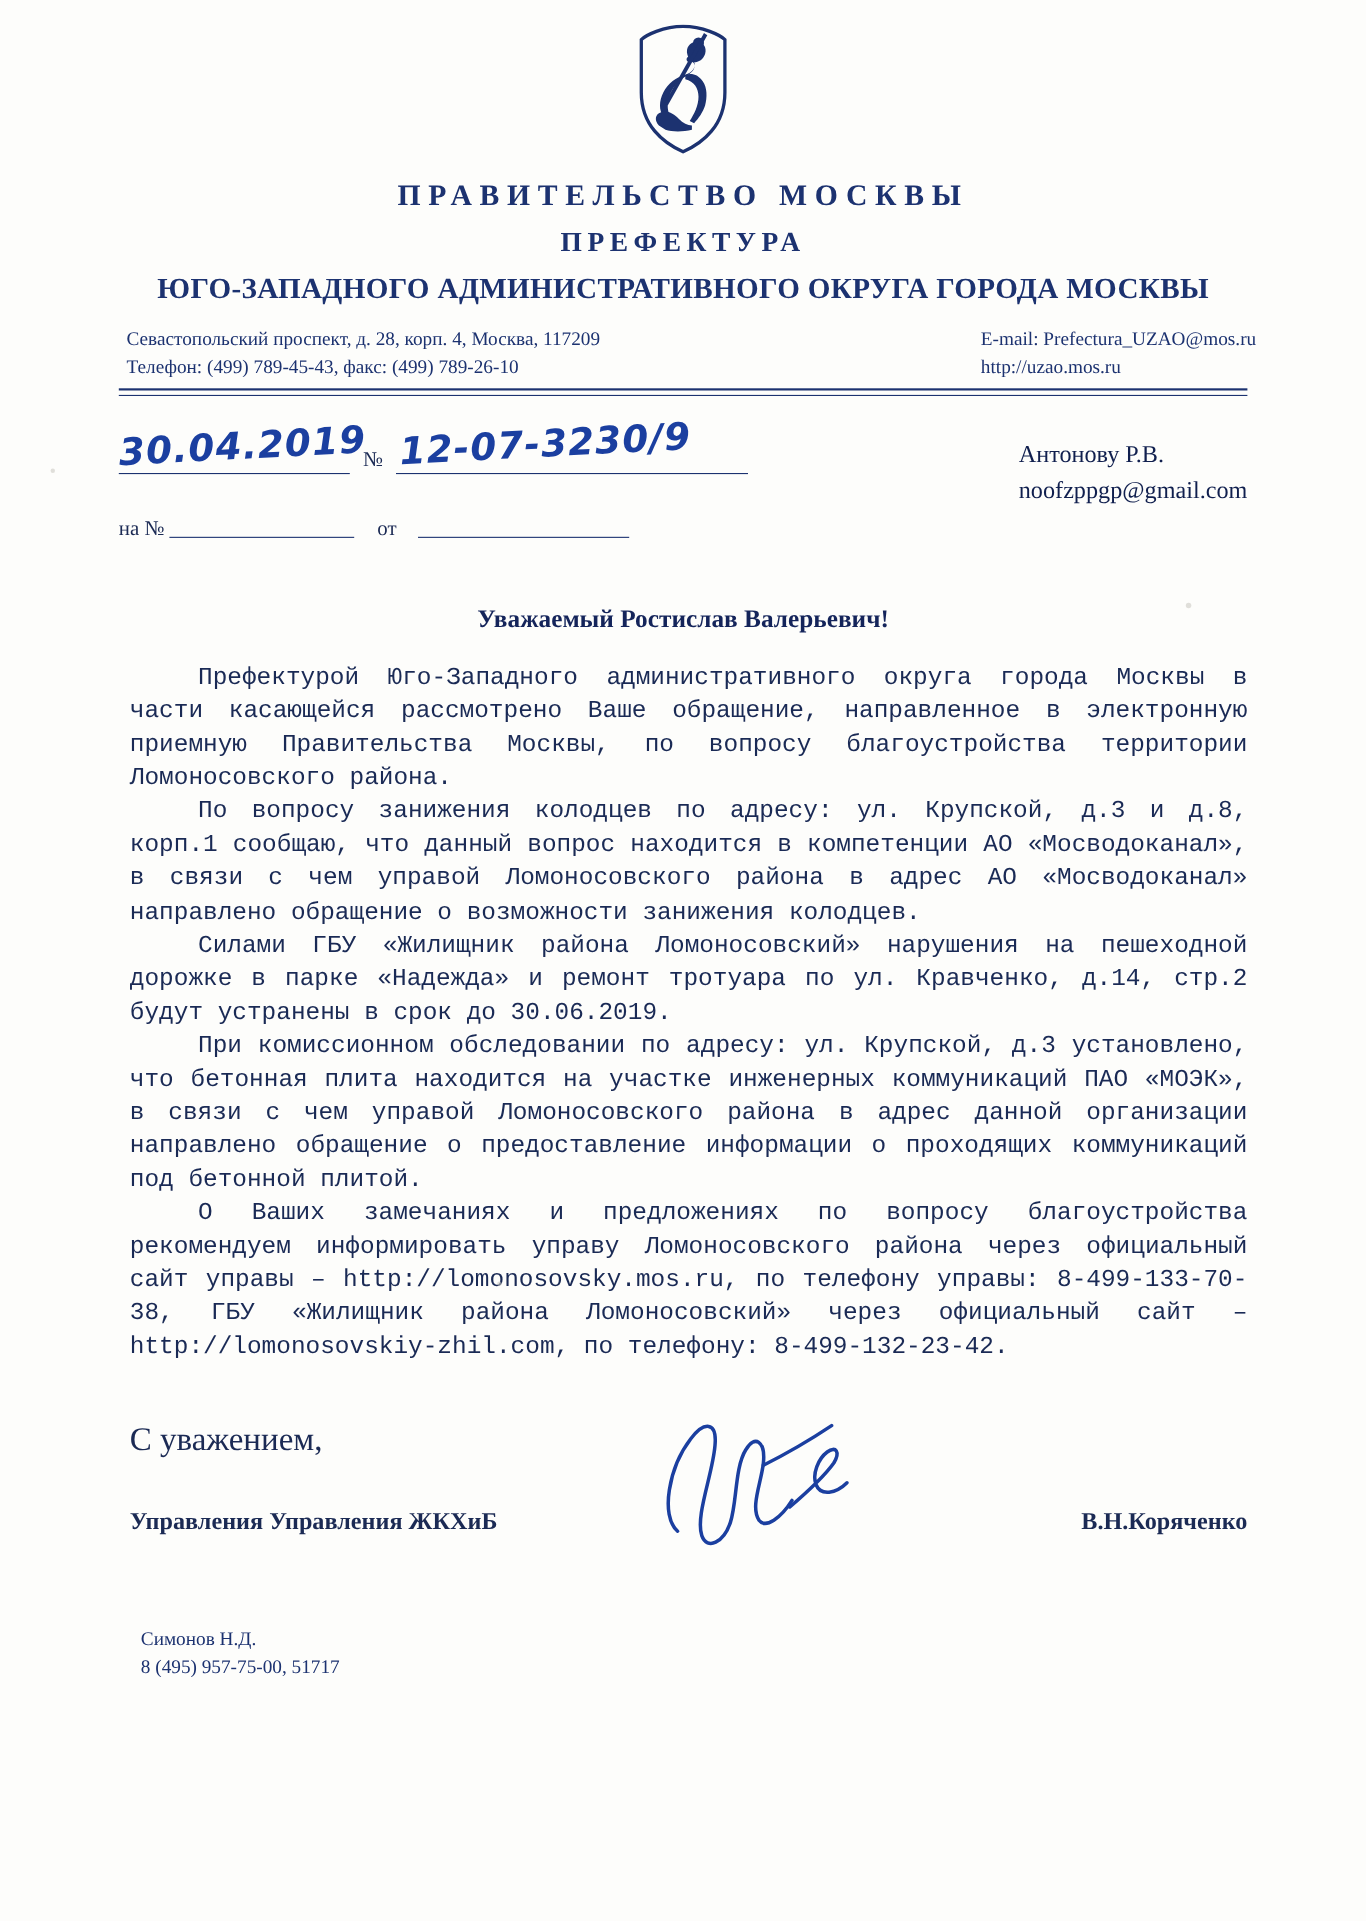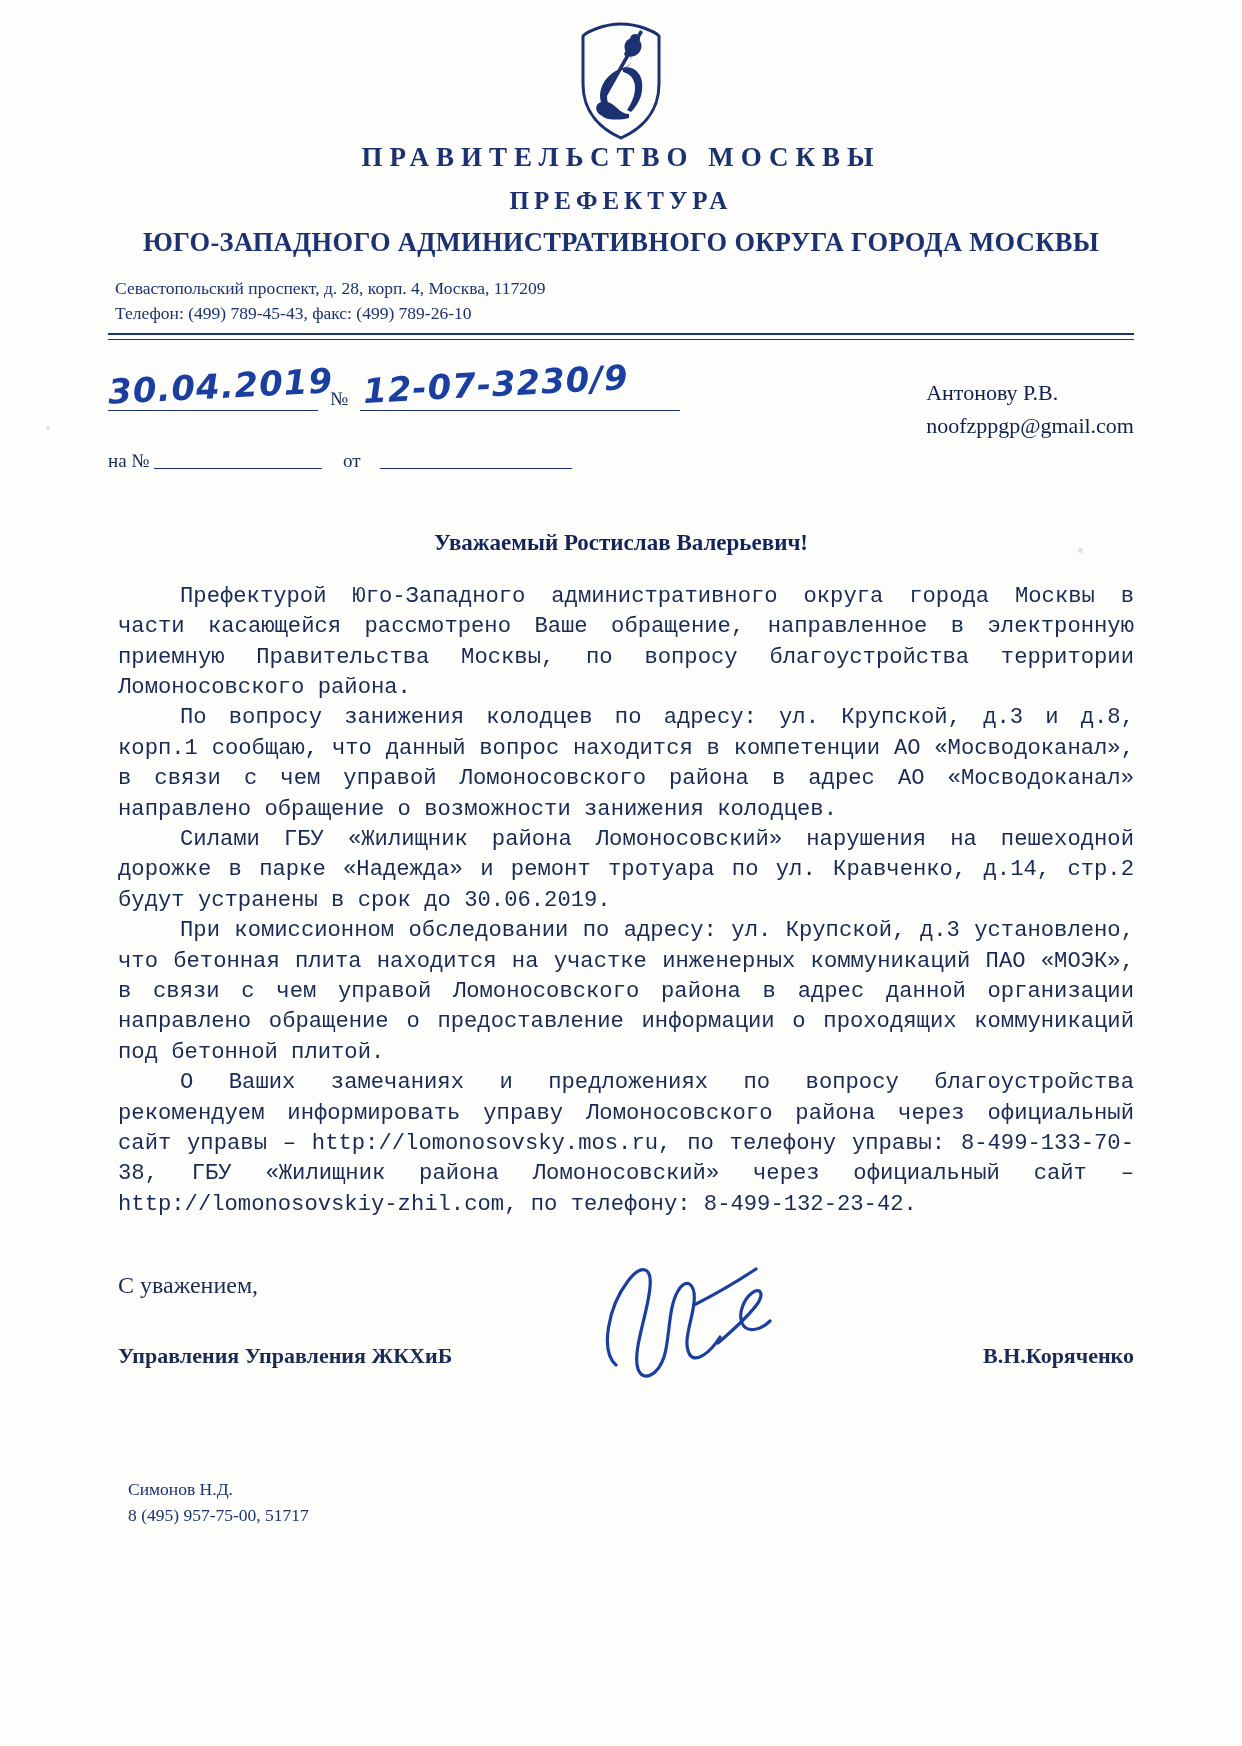--- a/index.html
+++ b/index.html
@@ -34,7 +34,7 @@
     letter-spacing: 7px;
     font-weight: 600;
     color: #1c3270;
-    margin-top: 2px;
+    margin-top: 22px;
     font-family: "Liberation Serif", serif;
   }
   .prefecture-line {

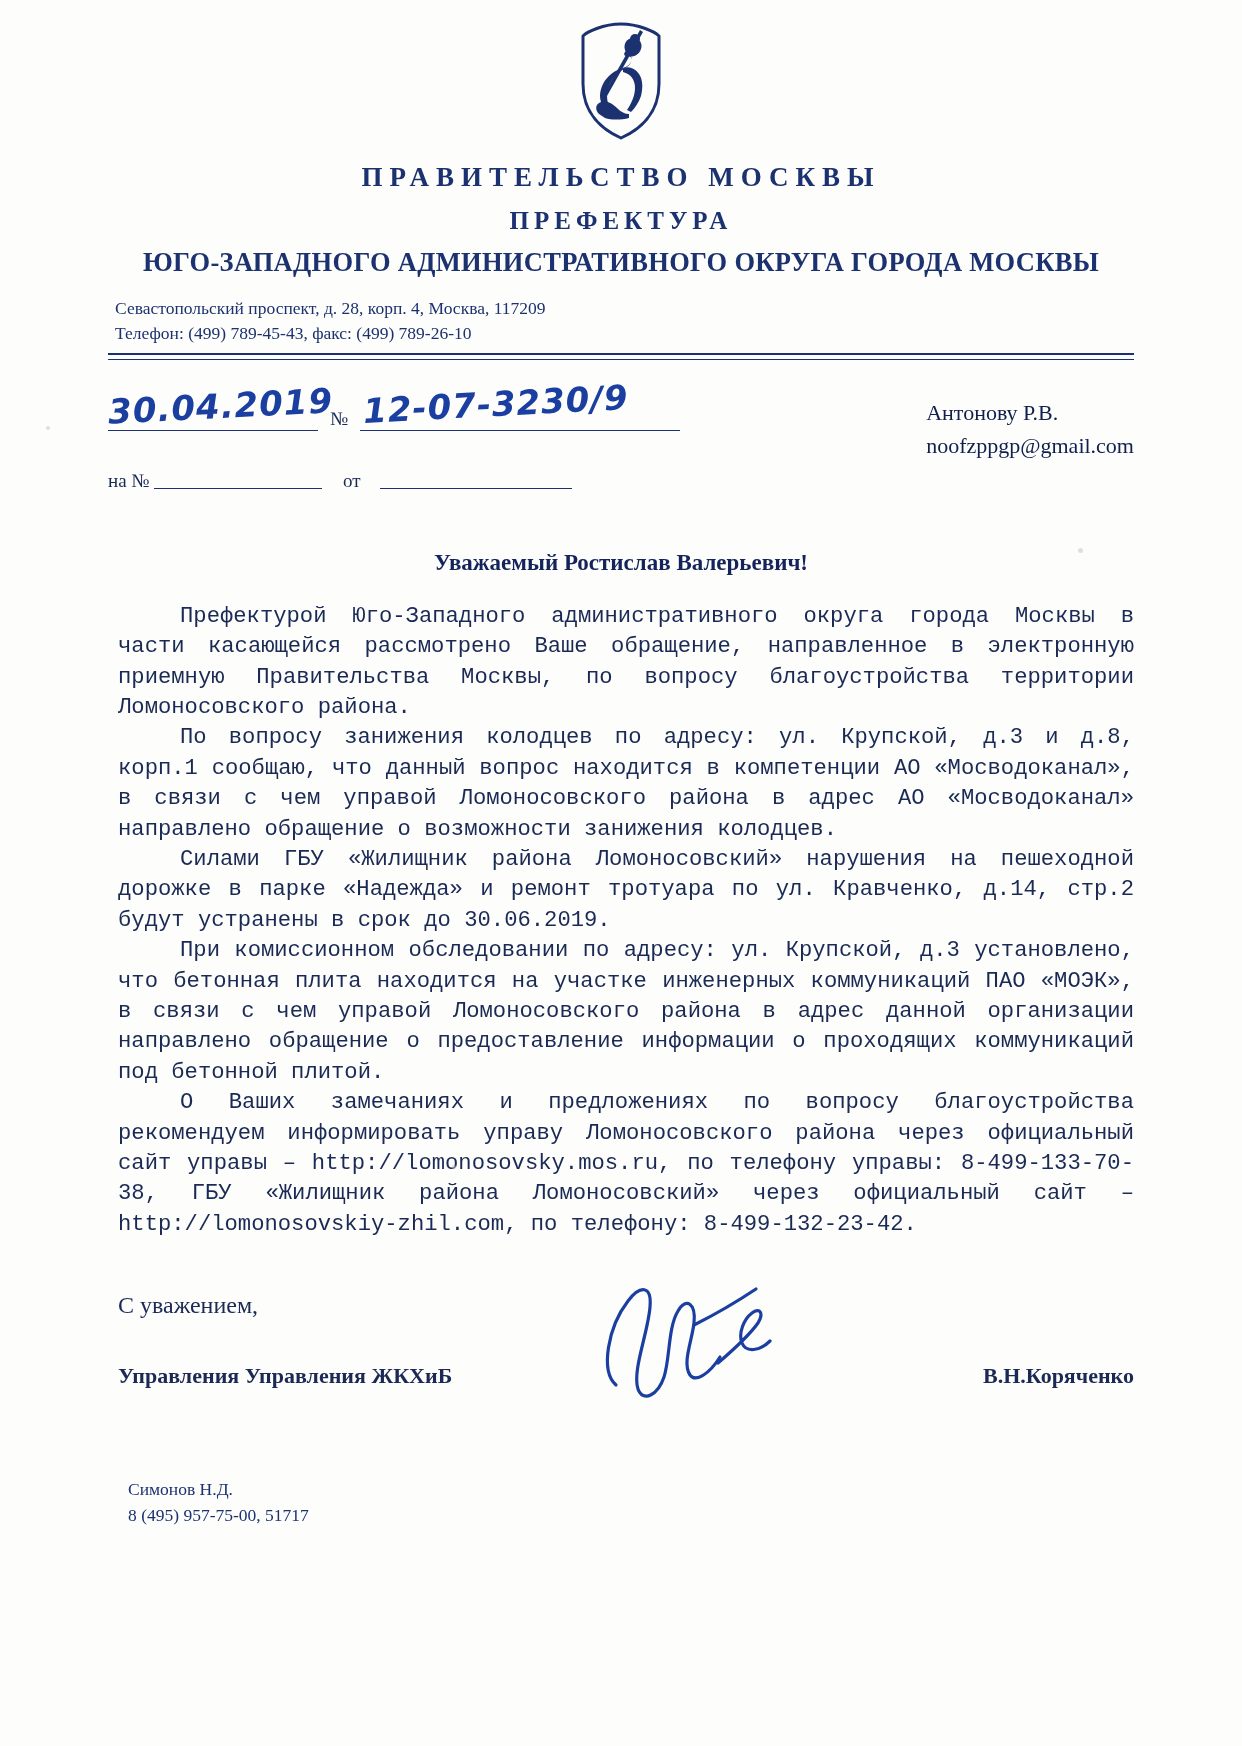--- a/index.html
+++ b/index.html
@@ -244,6 +244,10 @@
     <div class="left">
       <div>Севастопольский проспект, д. 28, корп. 4, Москва, 117209</div>
       <div>Телефон: (499) 789-45-43, факс: (499) 789-26-10</div>
+    </div>
+    <div class="right">
+      <div>E-mail: Prefectura_UZAO@mos.ru</div>
+      <div>http://uzao.mos.ru</div>
     </div>
   </div>
 

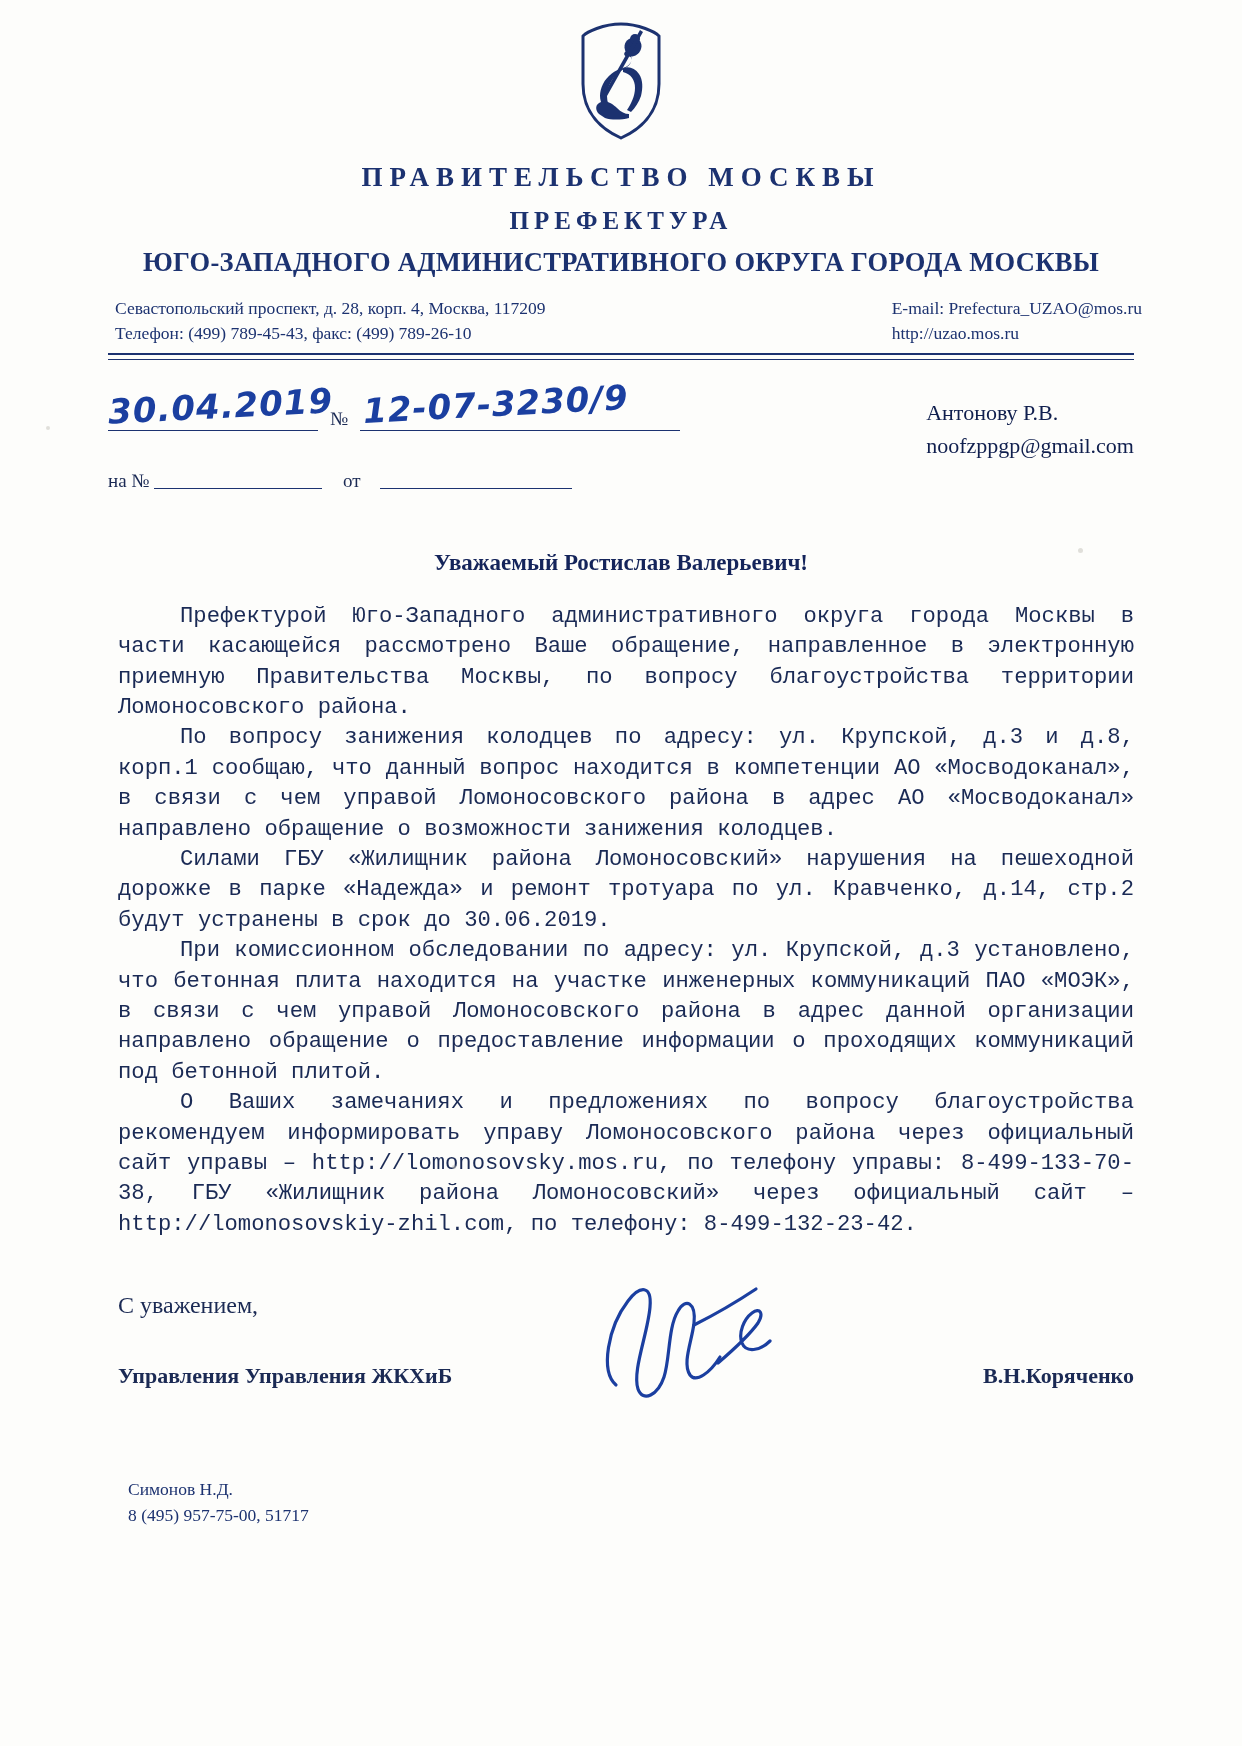--- a/index.html
+++ b/index.html
@@ -178,7 +178,7 @@
 
   .signoff {
     margin: 52px 108px 0 118px;
-    font-size: 24px;
+    font-size: 30px;
   }
   .sig-row {
     margin: 44px 108px 0 118px;

